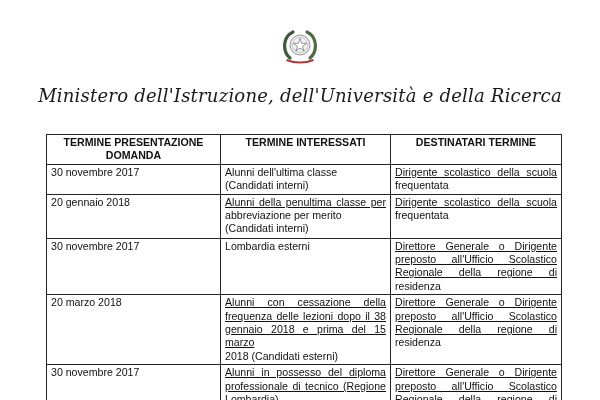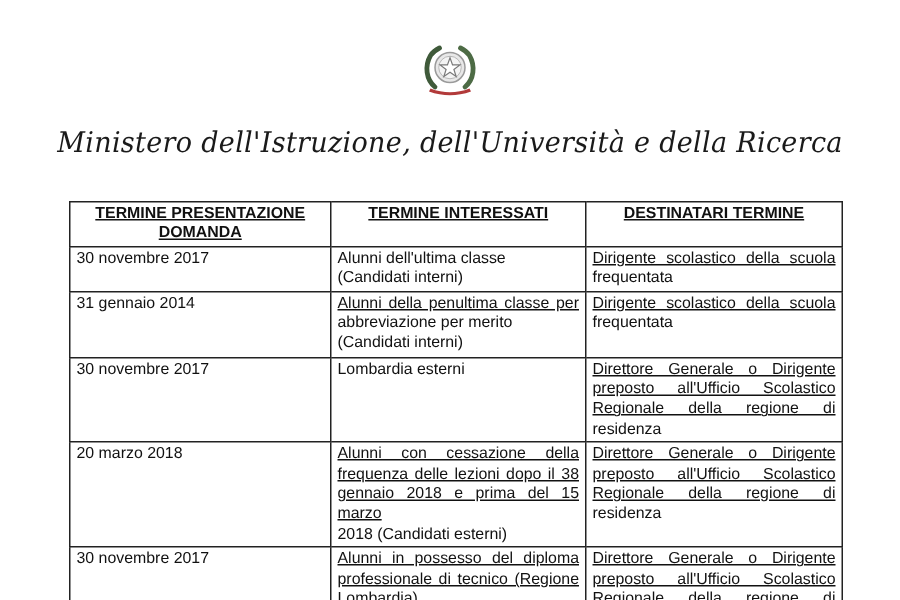--- a/index.html
+++ b/index.html
@@ -40,7 +40,6 @@
       text-align: center;
       padding-top: 1px;
       height: 25px;
-      text-decoration: underline;
     }
     td.date { font-weight: normal; }
     col.c1 { width: 174px; }

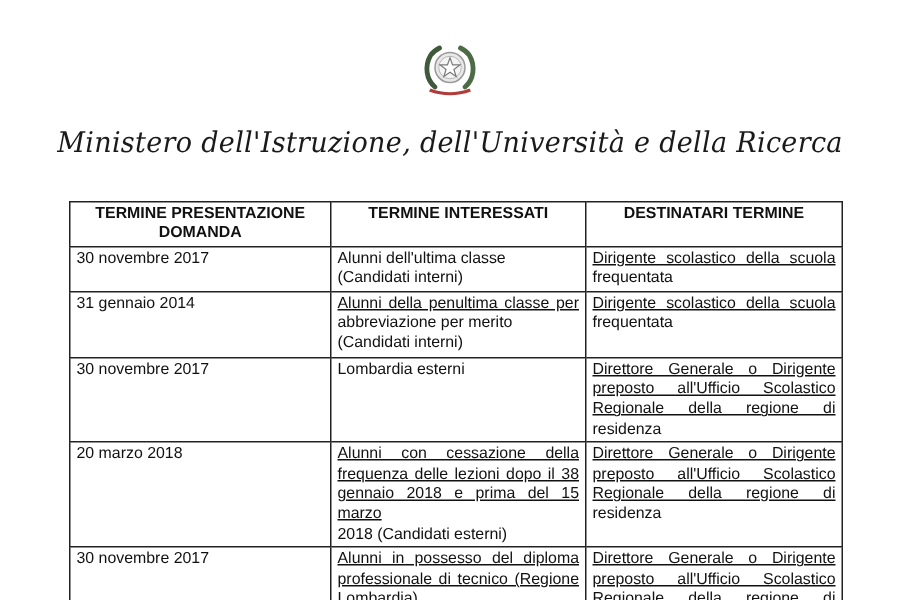--- a/index.html
+++ b/index.html
@@ -95,7 +95,7 @@
       </td>
     </tr>
     <tr style="height:44px">
-      <td class="date">31 gennaio 2014</td>
+      <td class="date">20 gennaio 2018</td>
       <td>
         <span class="justify-line">Alunni della penultima classe per</span>
         <span class="line">abbreviazione per merito</span>

